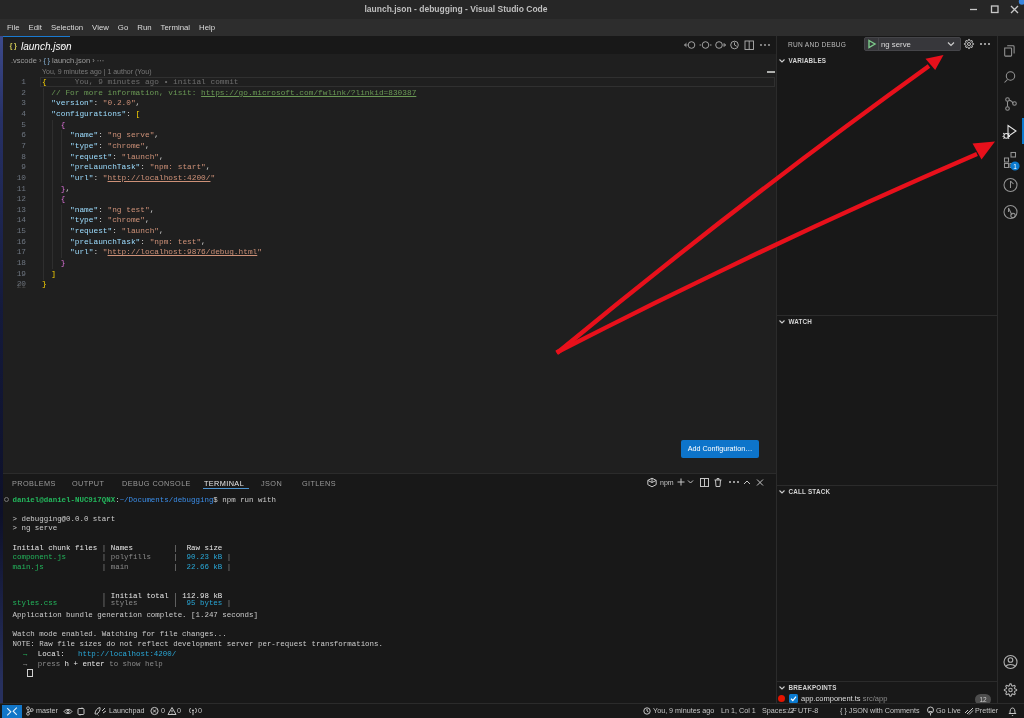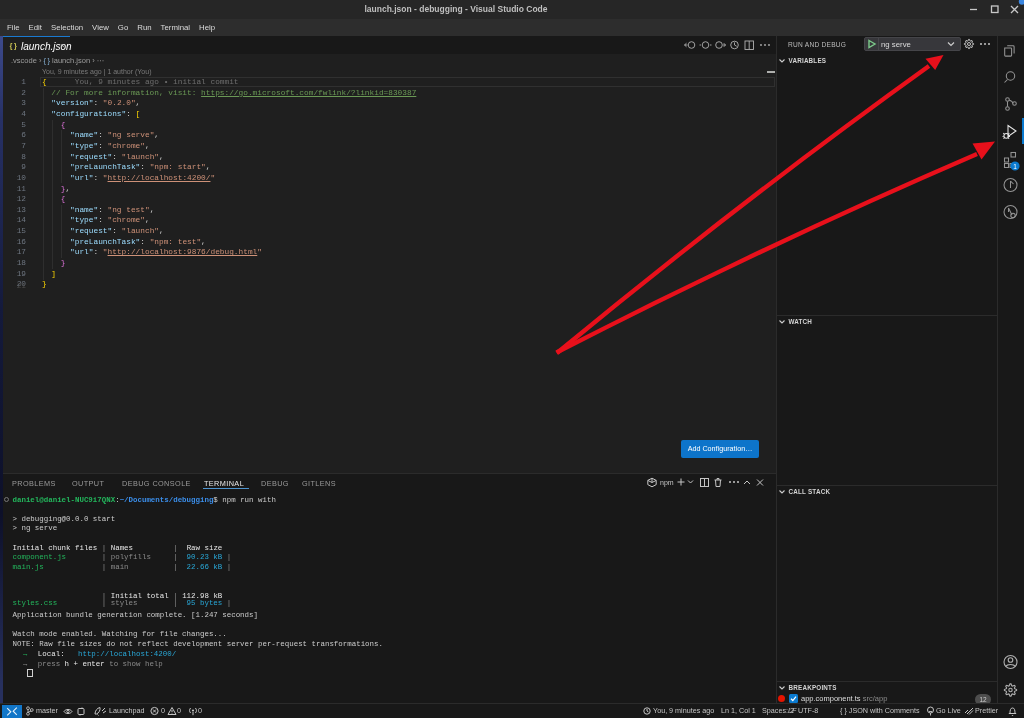--- a/index.html
+++ b/index.html
@@ -113,7 +113,7 @@
 <div class="ptab" style="left:72px;color:#9a9a9a">OUTPUT</div>
 <div class="ptab" style="left:122px;color:#9a9a9a">DEBUG CONSOLE</div>
 <div class="ptab" style="left:204px;color:#e7e7e7">TERMINAL</div>
-<div class="ptab" style="left:261px;color:#9a9a9a">DEBUG</div>
+<div class="ptab" style="left:261px;color:#9a9a9a">JSON</div>
 <div class="ptab" style="left:302px;color:#9a9a9a">GITLENS</div>
 <div class="abs" style="left:203px;top:488px;width:46px;height:1px;background:#4e94ce;"></div>
 <svg class="abs" style="left:645px;top:476px;width:125px;height:12px" viewBox="0 0 125 12">

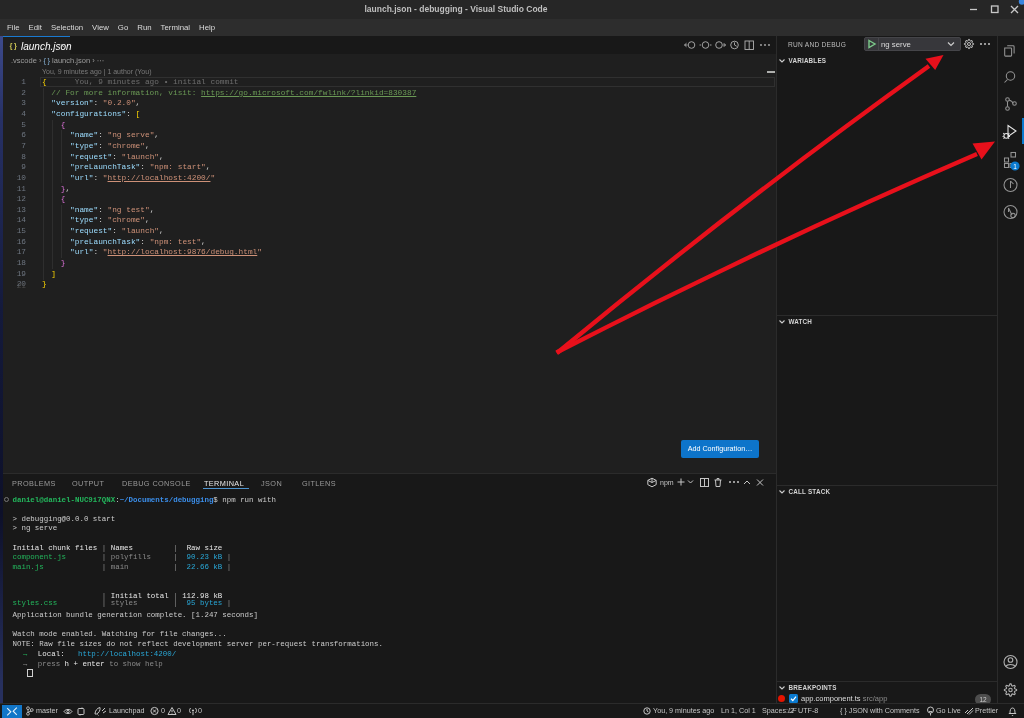--- a/index.html
+++ b/index.html
@@ -136,7 +136,7 @@
       <circle cx="93" cy="6" r="1"></circle>
     </g>
 </svg>
-<div class="trow" style="top:495.50px"><span class="tg" style="font-weight:bold">daniel@daniel-NUC9i7QNX</span><span>:</span><span class="tb" style="font-weight:bold">~/Documents/debugging</span><span>$ npm run with</span></div>
+<div class="trow" style="top:495.50px"><span class="tg" style="font-weight:bold">daniel@daniel-NUC9i7QNX</span><span>:</span><span class="tb" style="font-weight:normal">~/Documents/debugging</span><span>$ npm run with</span></div>
 <div class="trow" style="top:514.70px">&gt; debugging@0.0.0 start</div>
 <div class="trow" style="top:524.30px">&gt; ng serve</div>
 <div class="trow" style="top:543.50px"><span class="tw">Initial chunk files</span> <span class="tdim">|</span> <span class="tw">Names</span>         <span class="tdim">|</span>  <span class="tw">Raw size</span></div>

